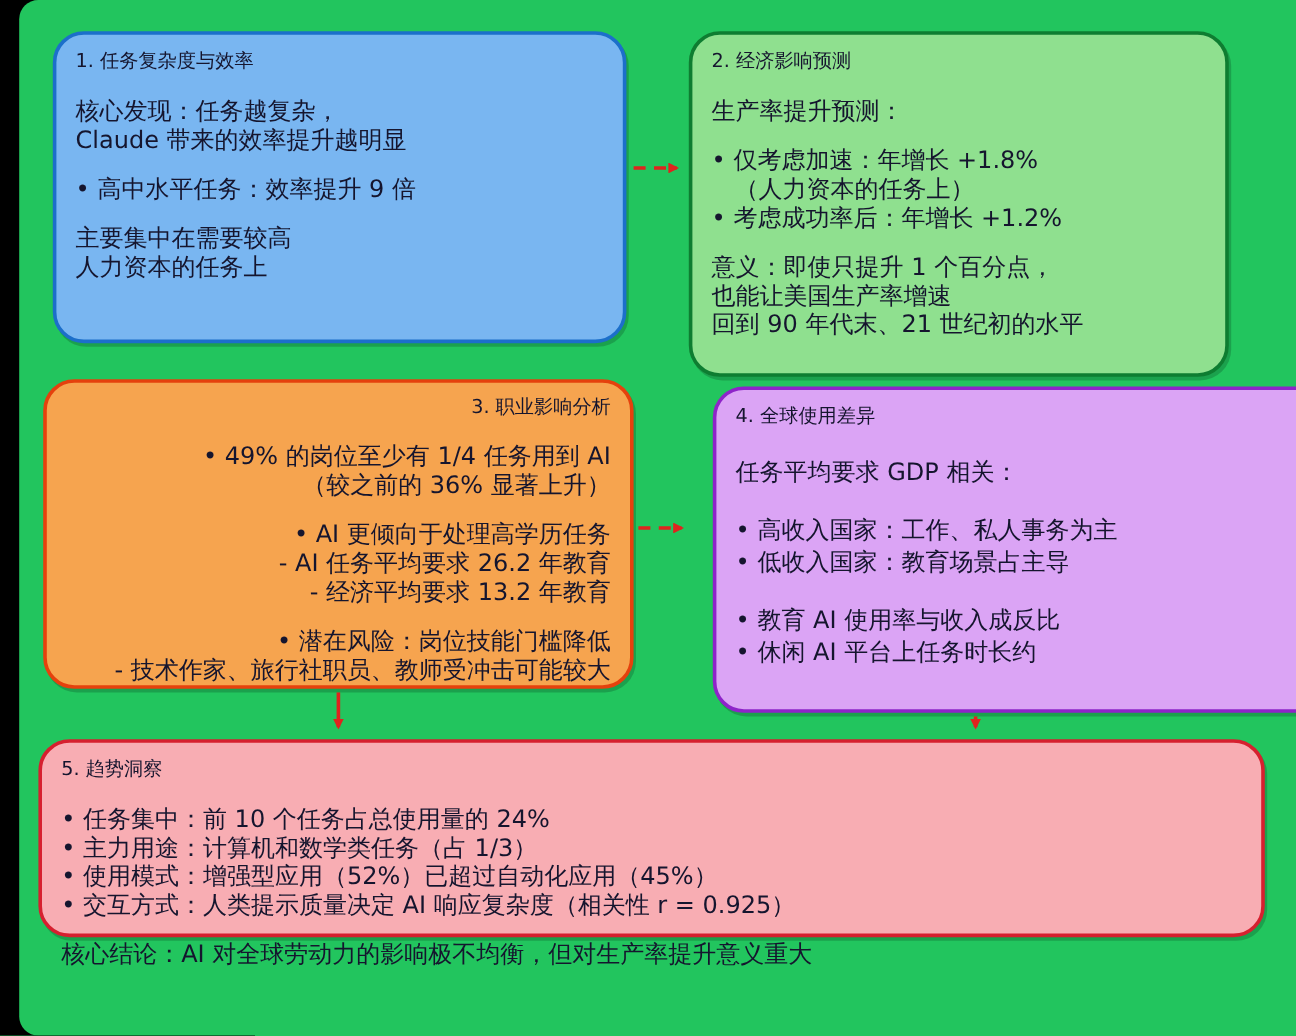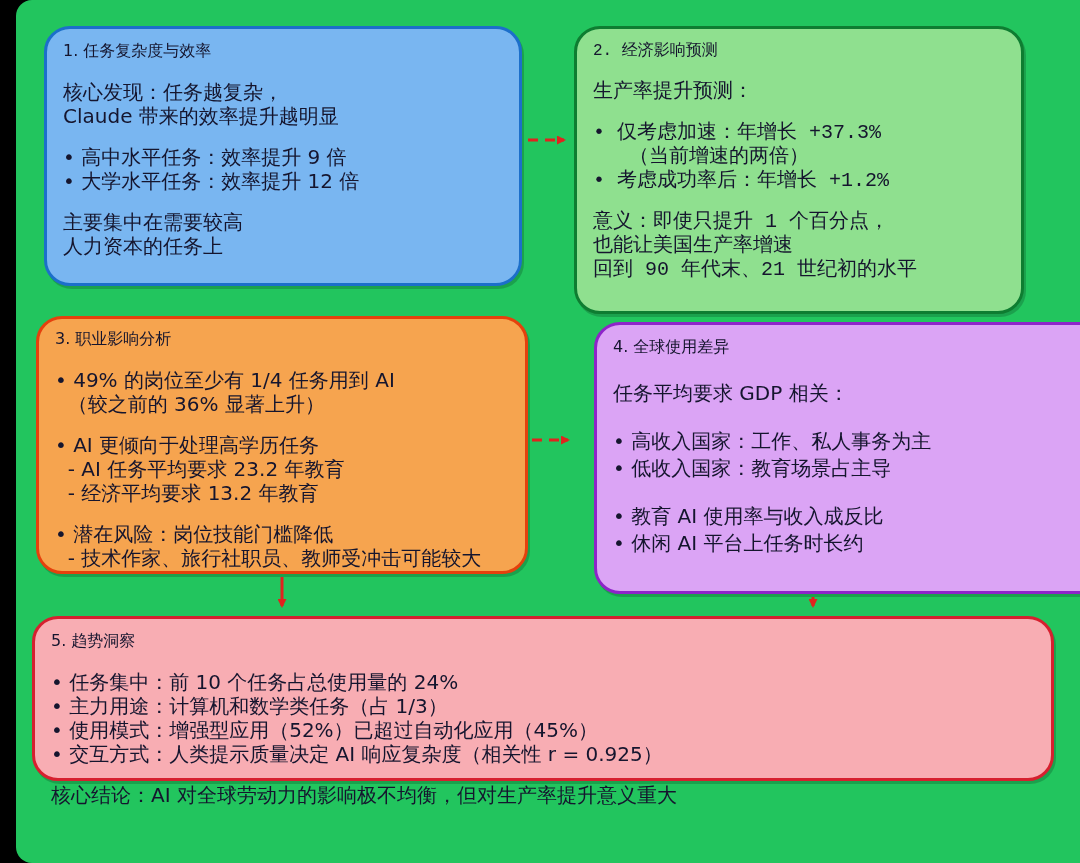--- a/index.html
+++ b/index.html
@@ -36,7 +36,7 @@
   }
   .line:empty{min-height:17px;height:17px;line-height:17px;}
   #box1{left:28px;top:26px;width:478px;height:260px;}
-  #box2{left:558px;top:26px;width:450px;height:288px;font-family:Liberation Mono, monospace;}
+  #box2{left:558px;top:26px;width:450px;height:288px;}
   #box3{left:20px;top:316px;width:492px;height:258px;padding-top:8px;}
   #box4{left:562px;top:322px;width:520px;height:272px;margin-left:16px;}
   #box4 .line{line-height:27px;min-height:27px;}

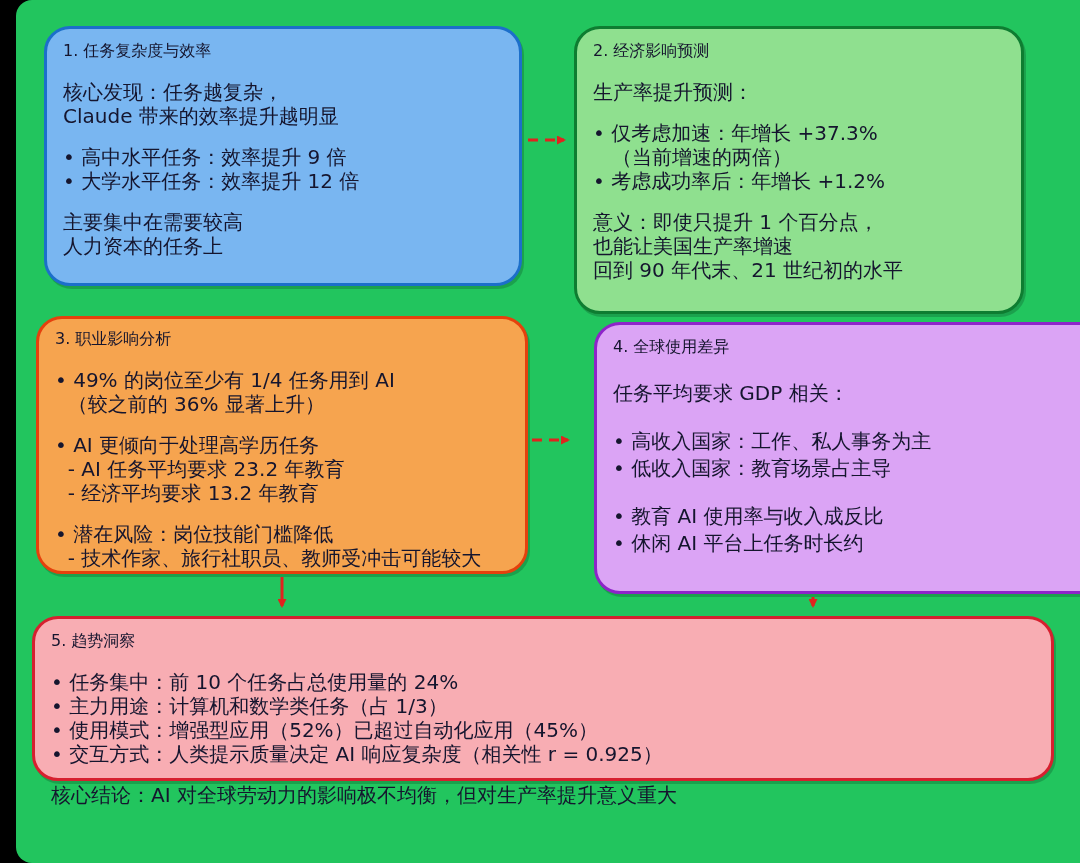--- a/index.html
+++ b/index.html
@@ -74,7 +74,7 @@
         <div class="line"></div>
         <div class="line">生产率提升预测：</div>
         <div class="line"></div>
-        <div class="line">• 仅考虑加速：年增长 +37.3%</div>
+        <div class="line">• 仅考虑加速：年增长 +1.8%</div>
         <div class="line">   （当前增速的两倍）</div>
         <div class="line">• 考虑成功率后：年增长 +1.2%</div>
         <div class="line"></div>

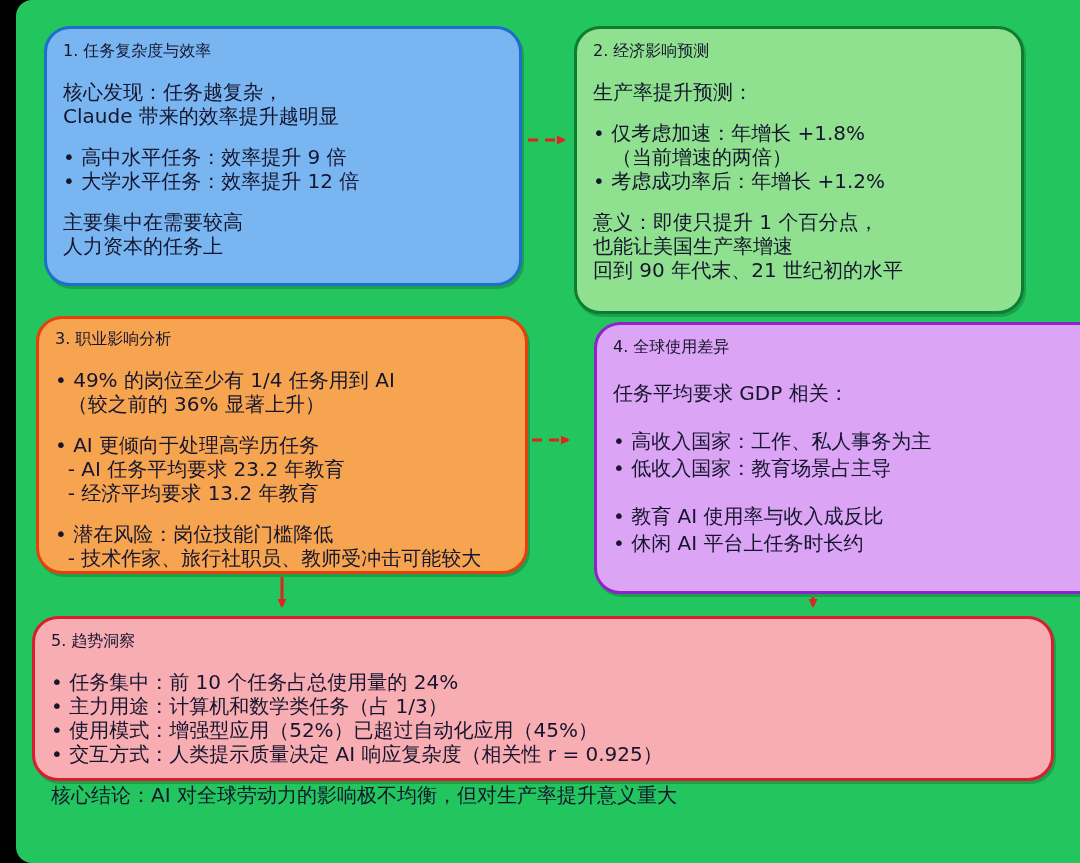--- a/index.html
+++ b/index.html
@@ -75,7 +75,7 @@
         <div class="line">生产率提升预测：</div>
         <div class="line"></div>
         <div class="line">• 仅考虑加速：年增长 +1.8%</div>
-        <div class="line">   （当前增速的两倍）</div>
+        <div class="line">   （人力资本的任务上）</div>
         <div class="line">• 考虑成功率后：年增长 +1.2%</div>
         <div class="line"></div>
         <div class="line">意义：即使只提升 1 个百分点，</div>

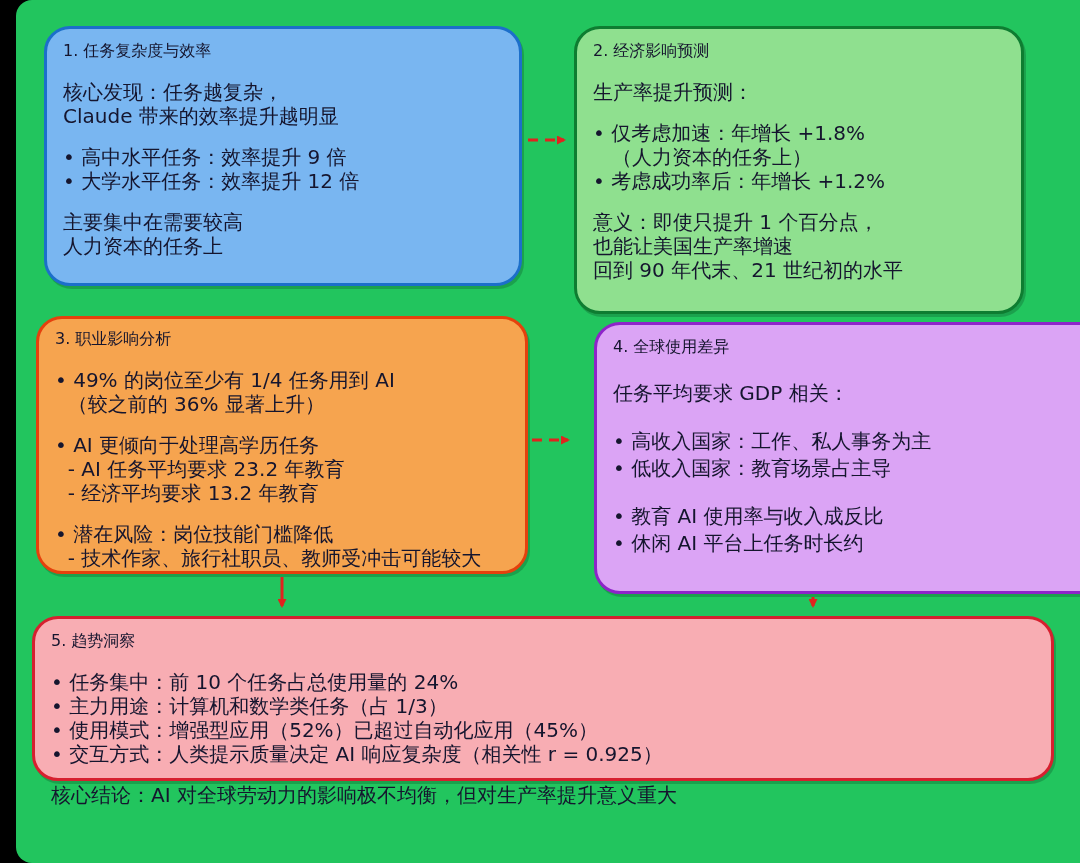--- a/index.html
+++ b/index.html
@@ -61,7 +61,6 @@
         <div class="line">Claude 带来的效率提升越明显</div>
         <div class="line"></div>
         <div class="line">• 高中水平任务：效率提升 9 倍</div>
-        <div class="line">• 大学水平任务：效率提升 12 倍</div>
         <div class="line"></div>
         <div class="line">主要集中在需要较高</div>
         <div class="line">人力资本的任务上</div>

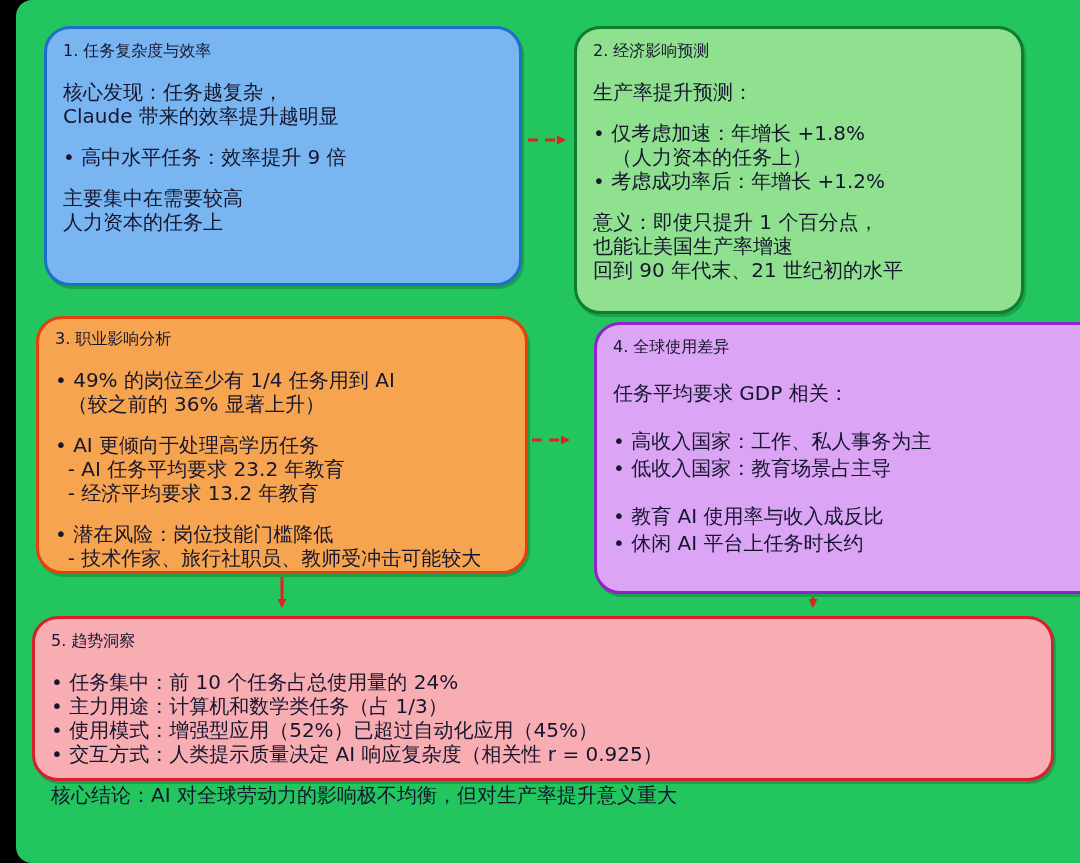--- a/index.html
+++ b/index.html
@@ -83,7 +83,7 @@
       </div>
   </div>
 
-  <div id="box3" class="box" style="background: rgb(246, 164, 79); border-color: rgb(229, 65, 13);">
+  <div id="box3" class="box" style="background: rgb(246, 164, 79); border-color: rgb(229, 65, 13); text-align: right;">
     <div class="box-title">3. 职业影响分析</div>
     <div class="box-body">
         <div class="line"></div>

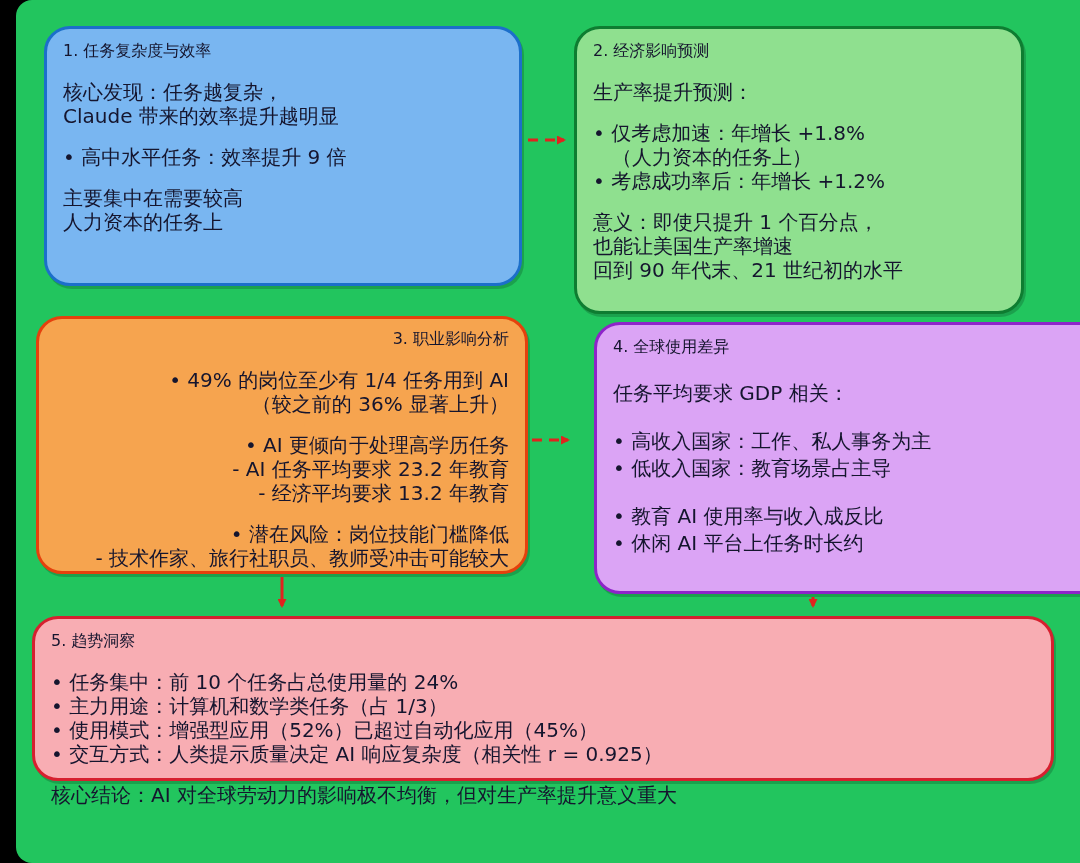--- a/index.html
+++ b/index.html
@@ -91,7 +91,7 @@
         <div class="line">  （较之前的 36% 显著上升）</div>
         <div class="line"></div>
         <div class="line">• AI 更倾向于处理高学历任务</div>
-        <div class="line">  - AI 任务平均要求 23.2 年教育</div>
+        <div class="line">  - AI 任务平均要求 26.2 年教育</div>
         <div class="line">  - 经济平均要求 13.2 年教育</div>
         <div class="line"></div>
         <div class="line">• 潜在风险：岗位技能门槛降低</div>

